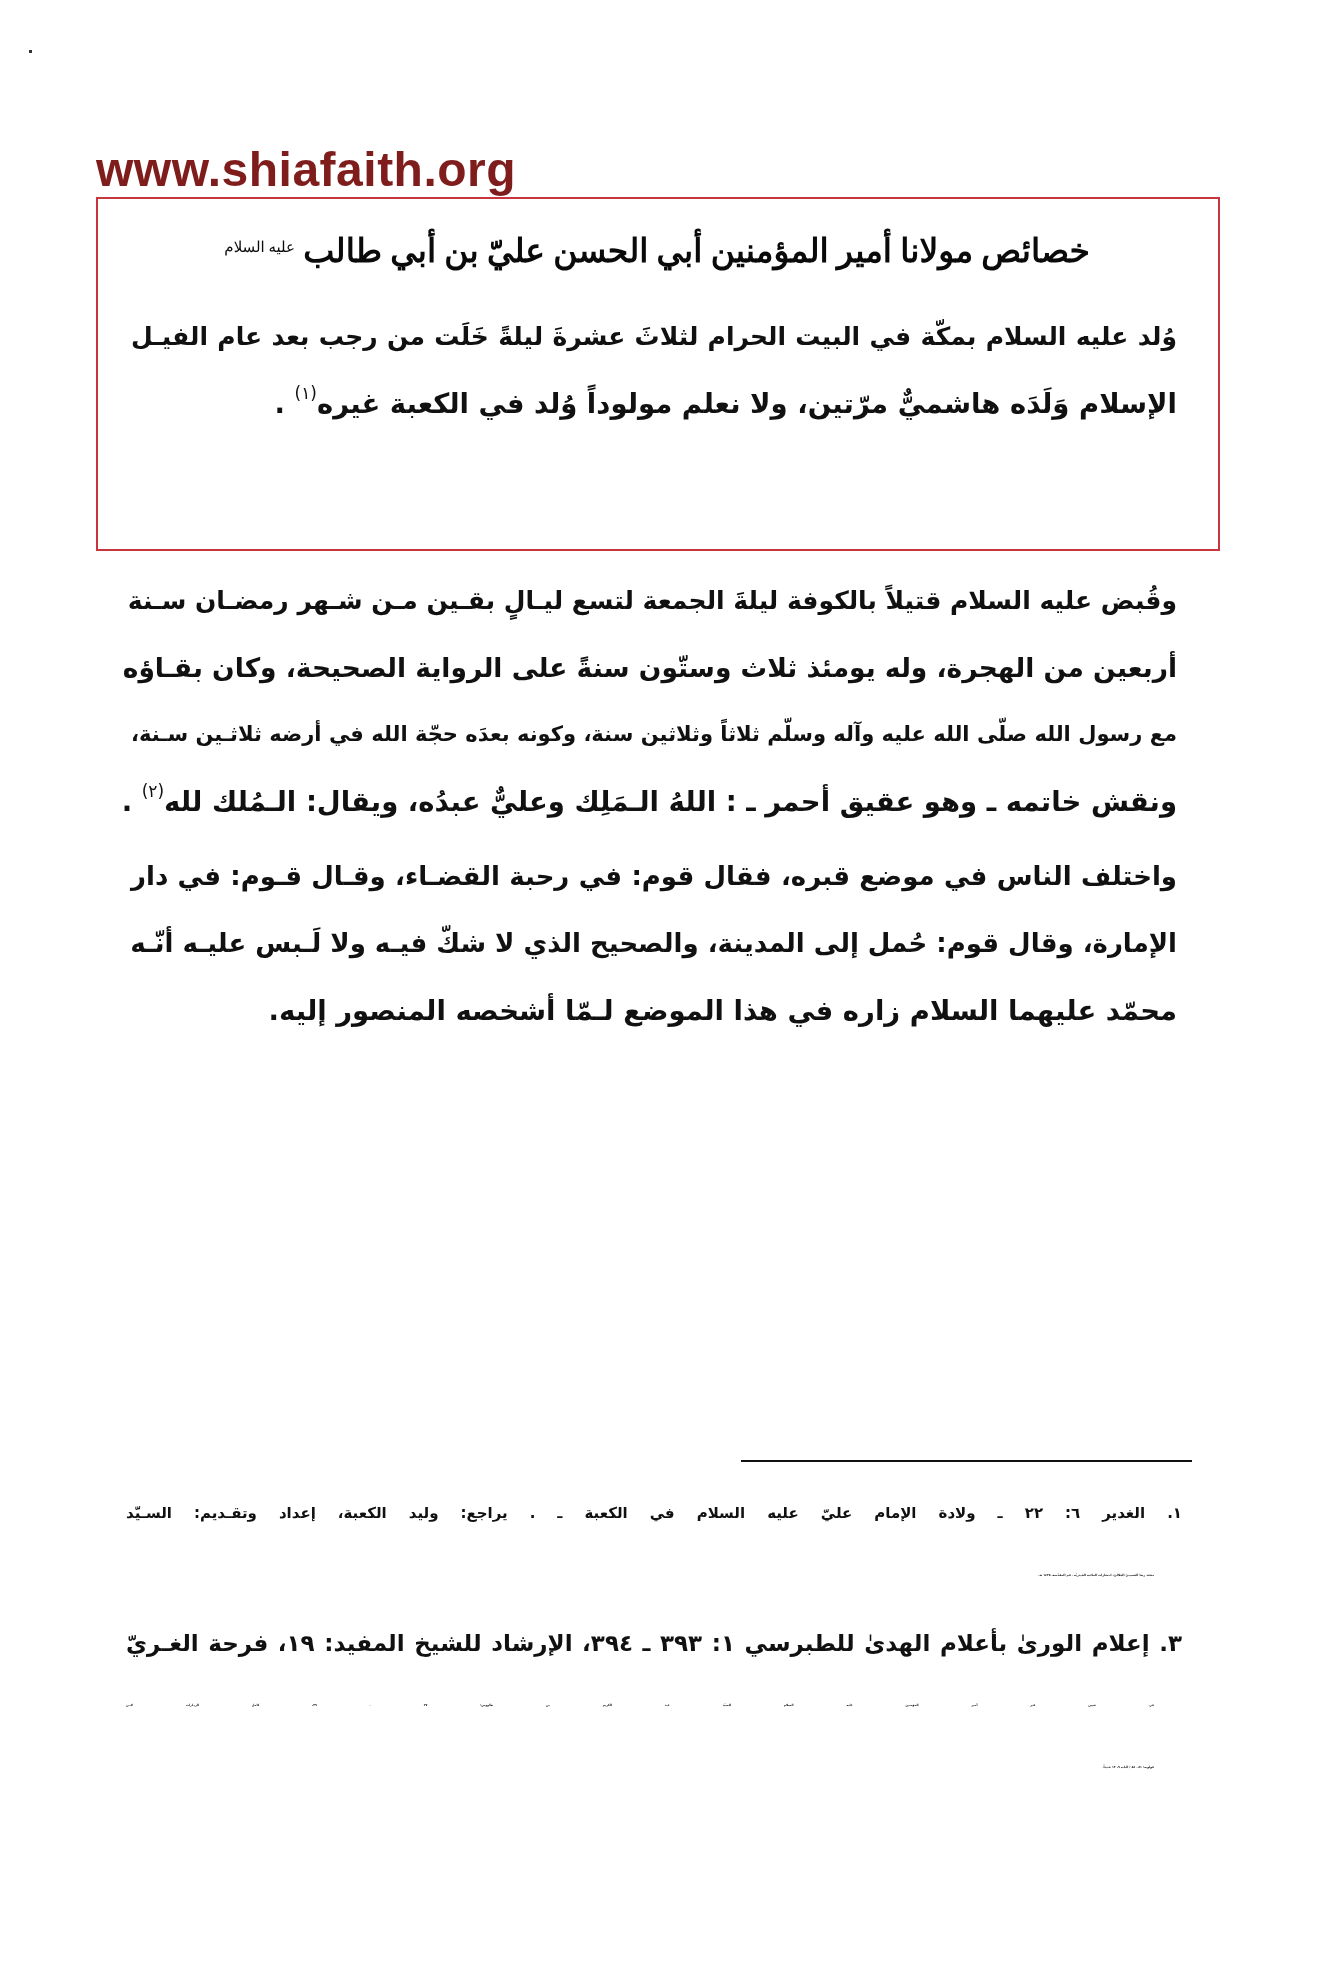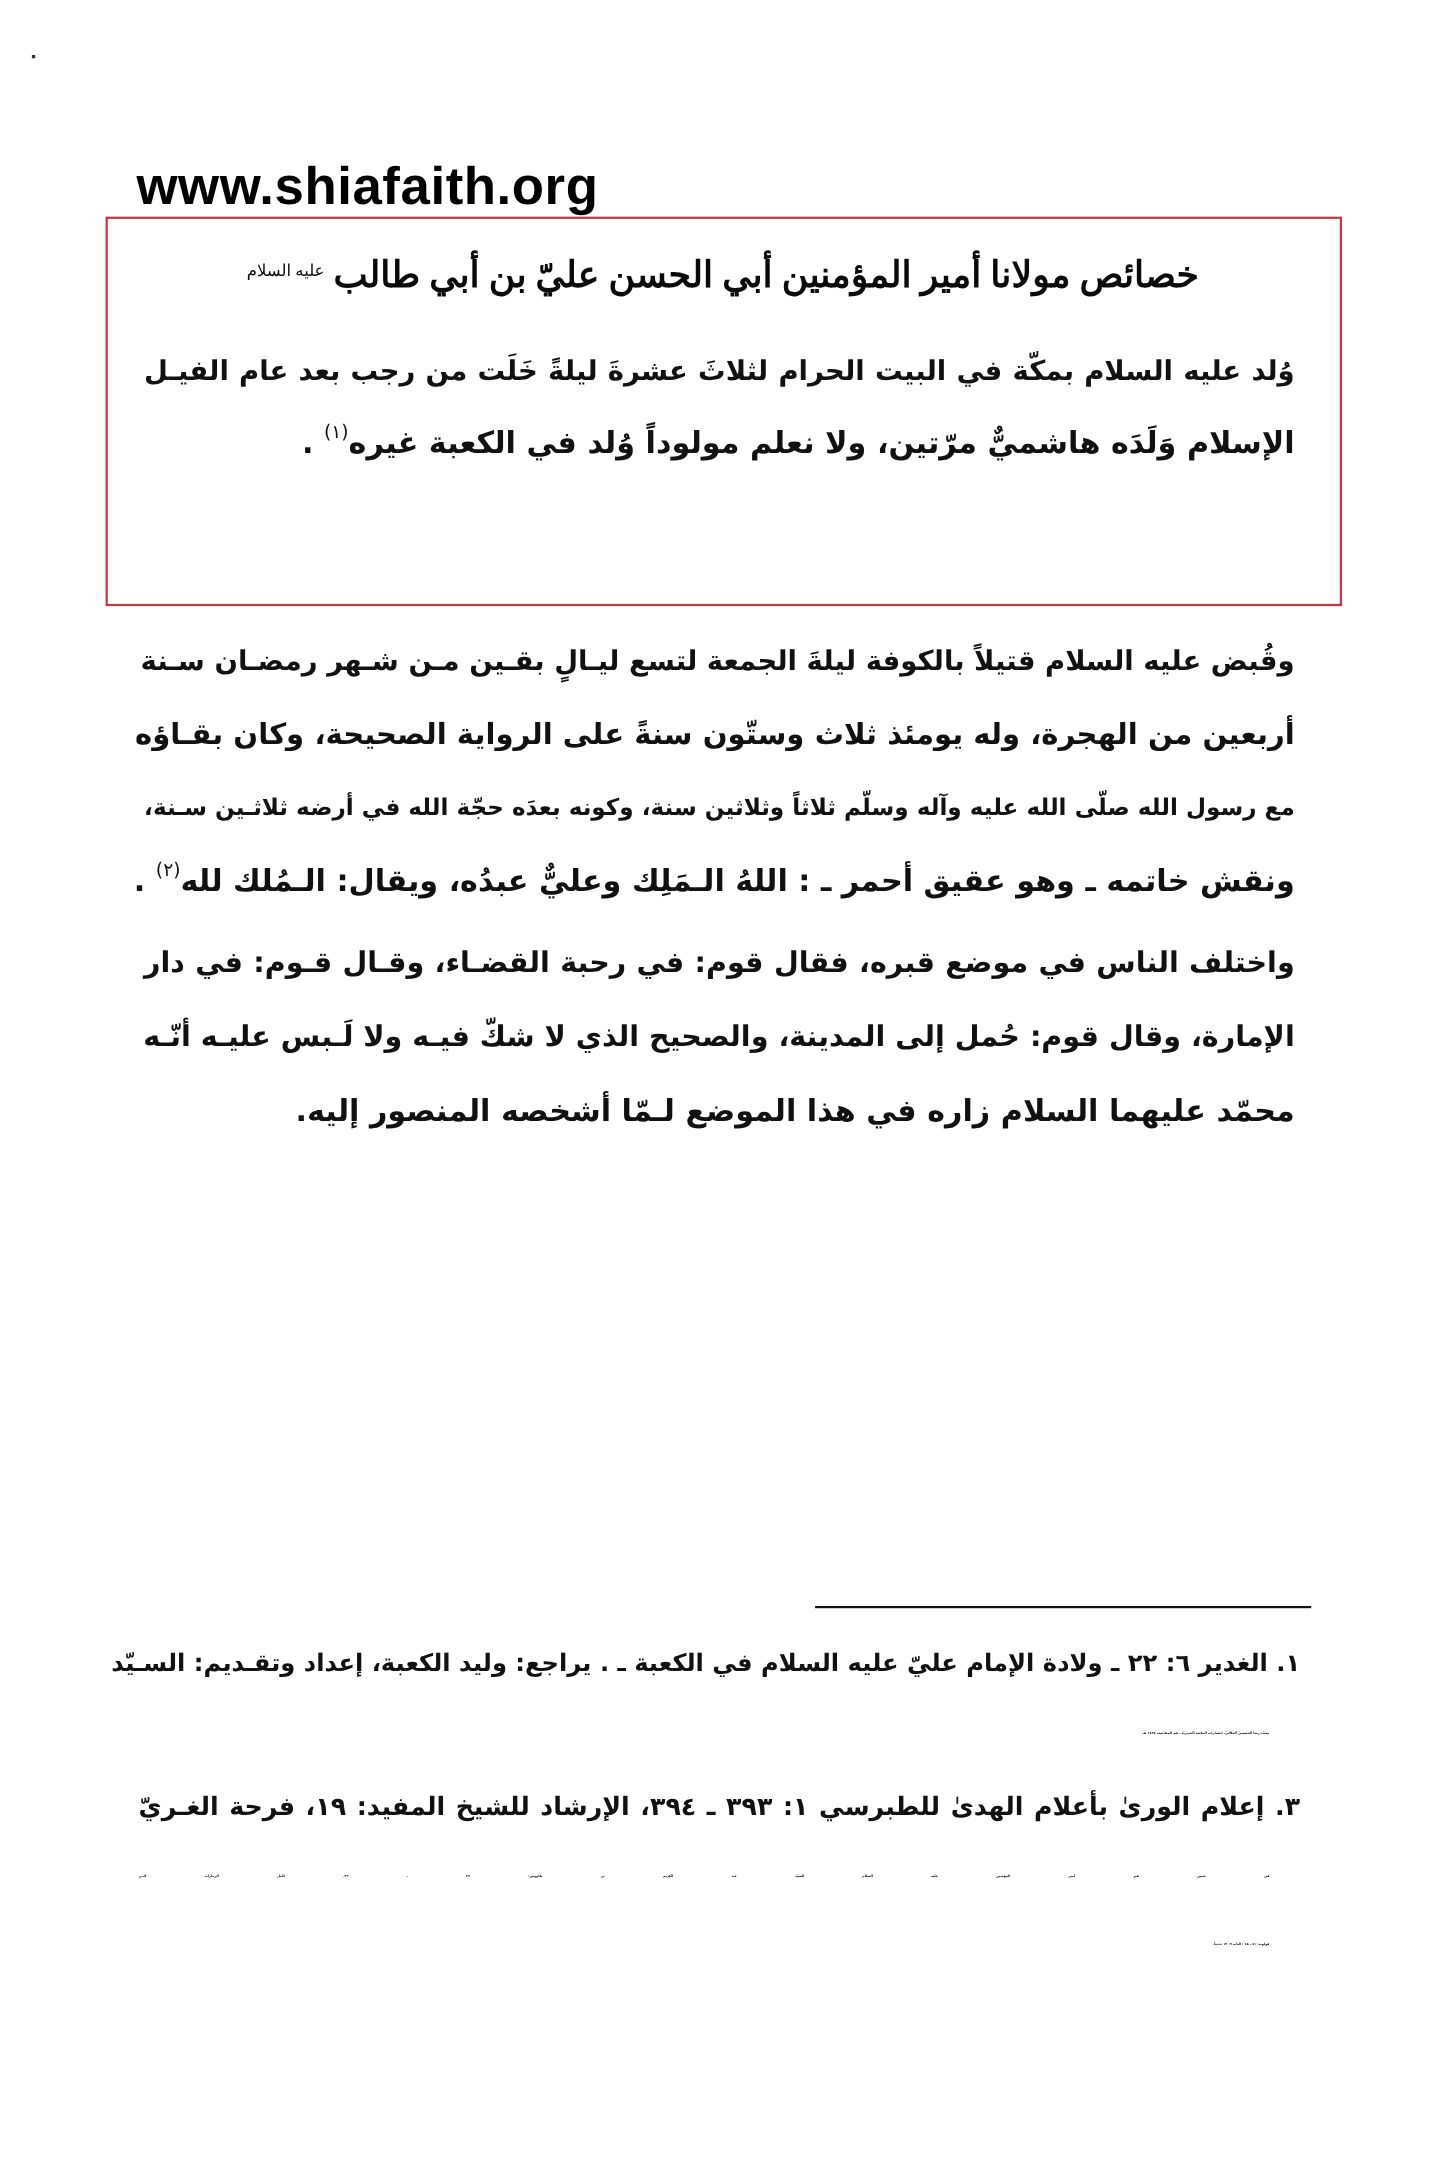--- a/index.html
+++ b/index.html
@@ -133,7 +133,7 @@
 
 <div class="speck" style="left:29px;top:50px;"></div>
 
-<div class="watermark" style="color: #000000; margin-left: 28px;">www.shiafaith.org</div>
+<div class="watermark" style="color: #7f1d1d;">www.shiafaith.org</div>
 
 <div class="highlight-box" style="border-color: rgb(200, 53, 63);"></div>
 

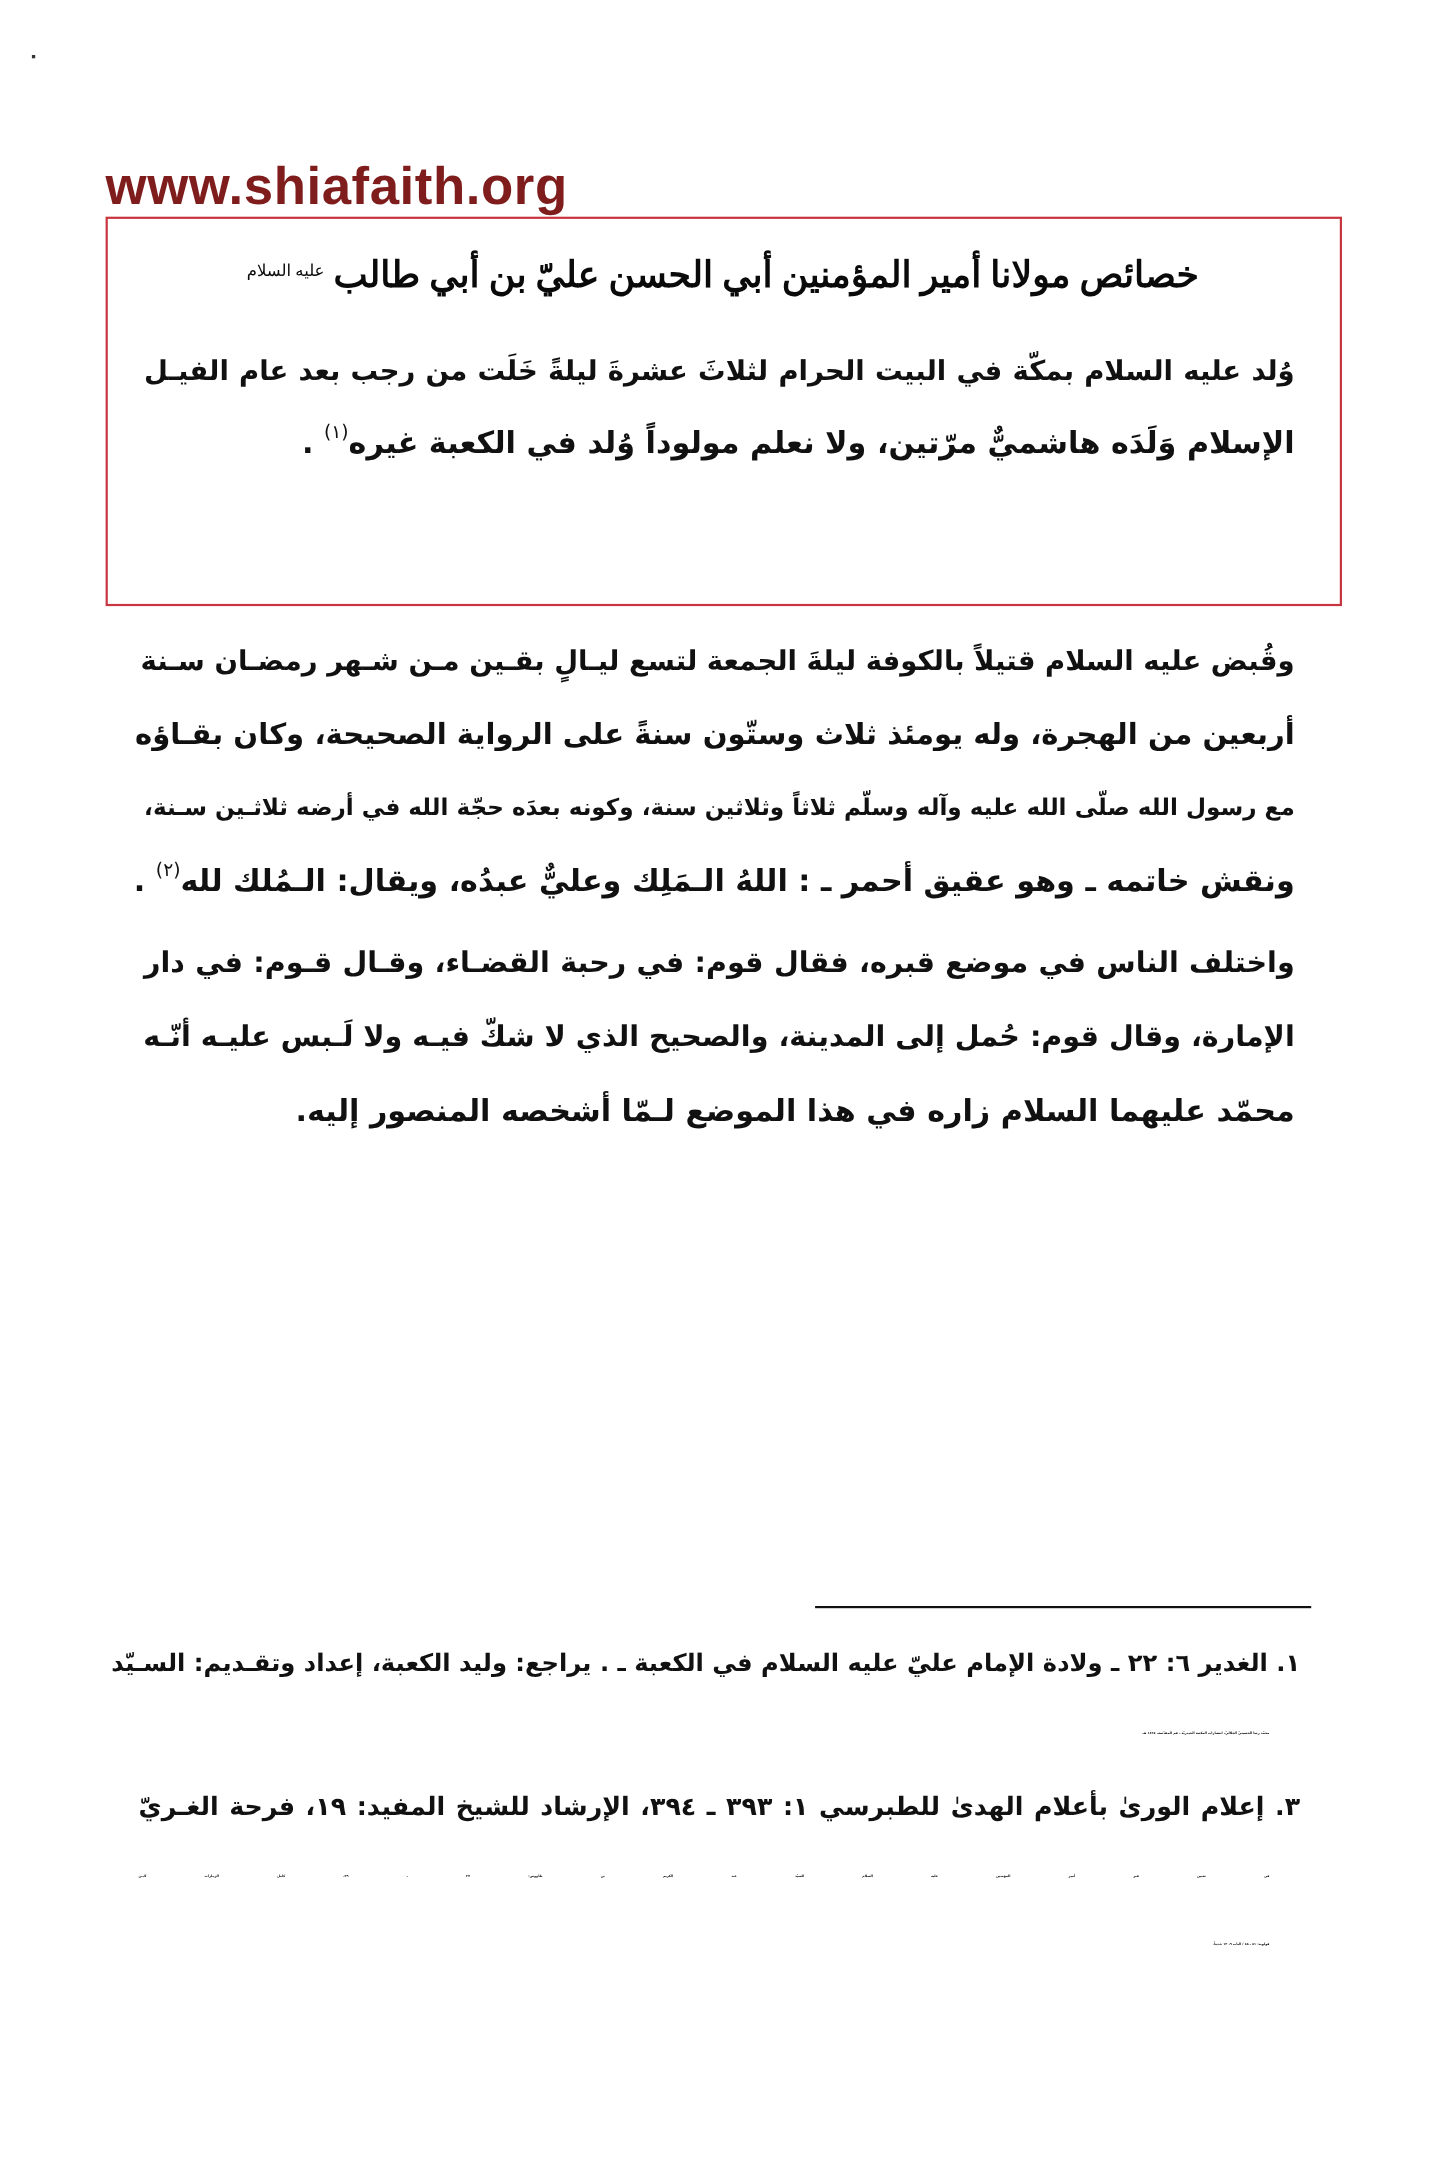--- a/index.html
+++ b/index.html
@@ -167,7 +167,7 @@
 
 <div class="footnotes">
   <p class="footnote">
-    <span class="line" style="font-size: 22px;"><span>١.</span> <span>الغدير ٦: ٢٢ ـ ولادة الإمام عليّ عليه السلام في الكعبة ـ . يراجع: وليد الكعبة، إعداد وتقـديم: السـيّد</span></span>
+    <span class="line" style="font-size: 15px;"><span>١.</span> <span>الغدير ٦: ٢٢ ـ ولادة الإمام عليّ عليه السلام في الكعبة ـ . يراجع: وليد الكعبة، إعداد وتقـديم: السـيّد</span></span>
     <span class="line last cont" style="font-size: 3px;">محمّد رضا الحسينيّ الجلاليّ، انتشارات المكتبة الحيدريّة ـ قم المقدّسة، ١٤٢٥ هـ.</span>
   </p>
   <p class="footnote">

